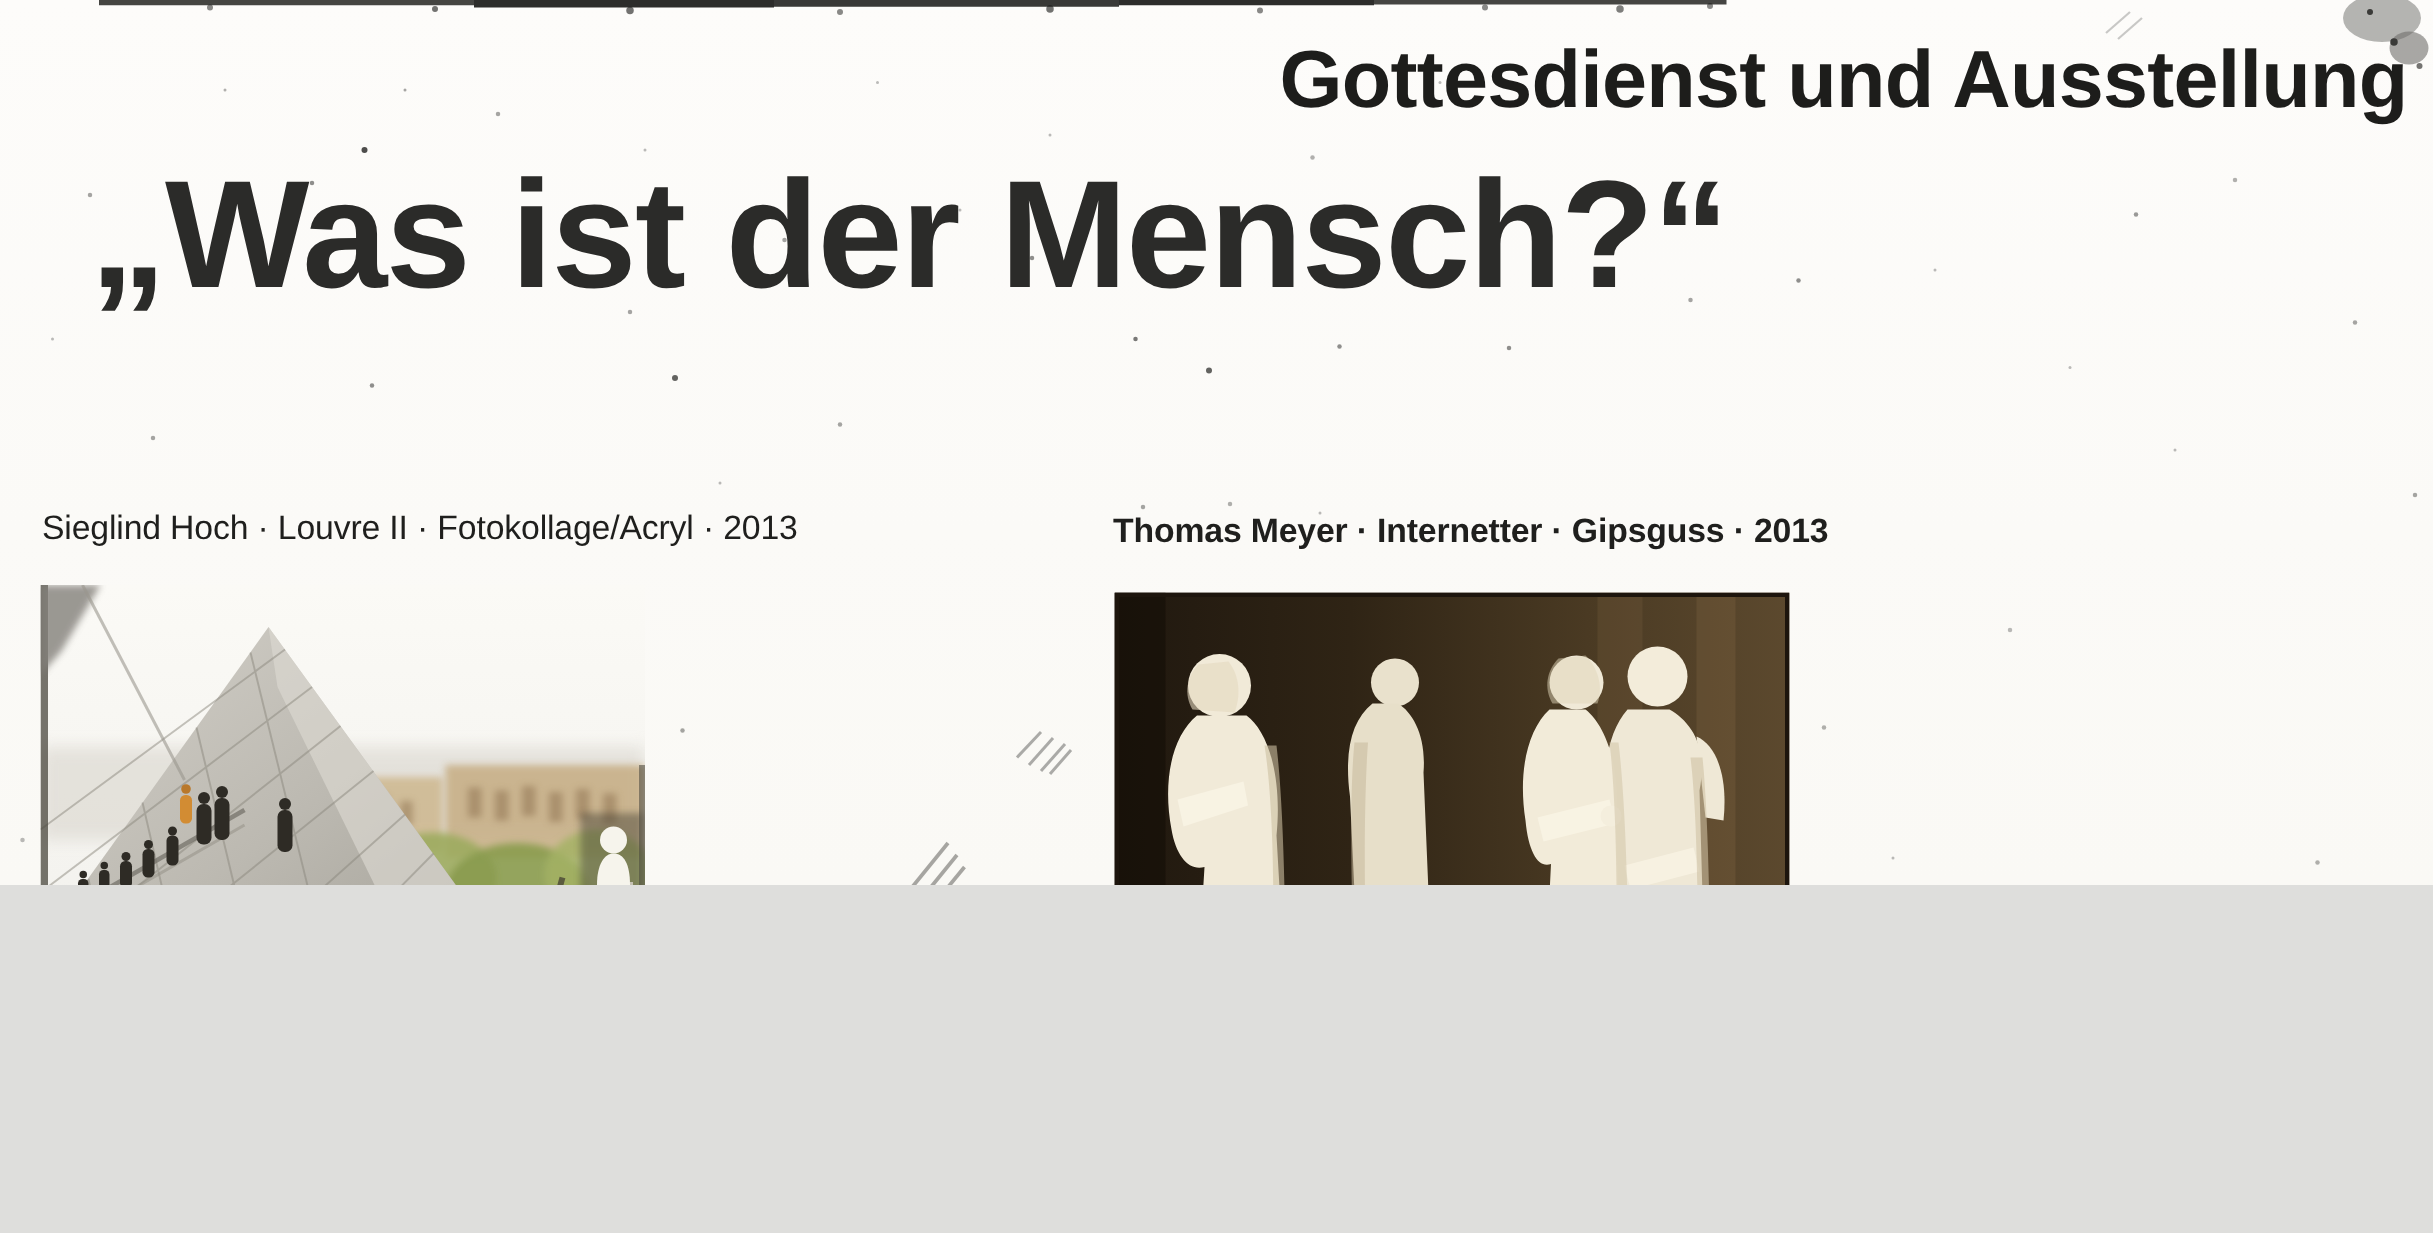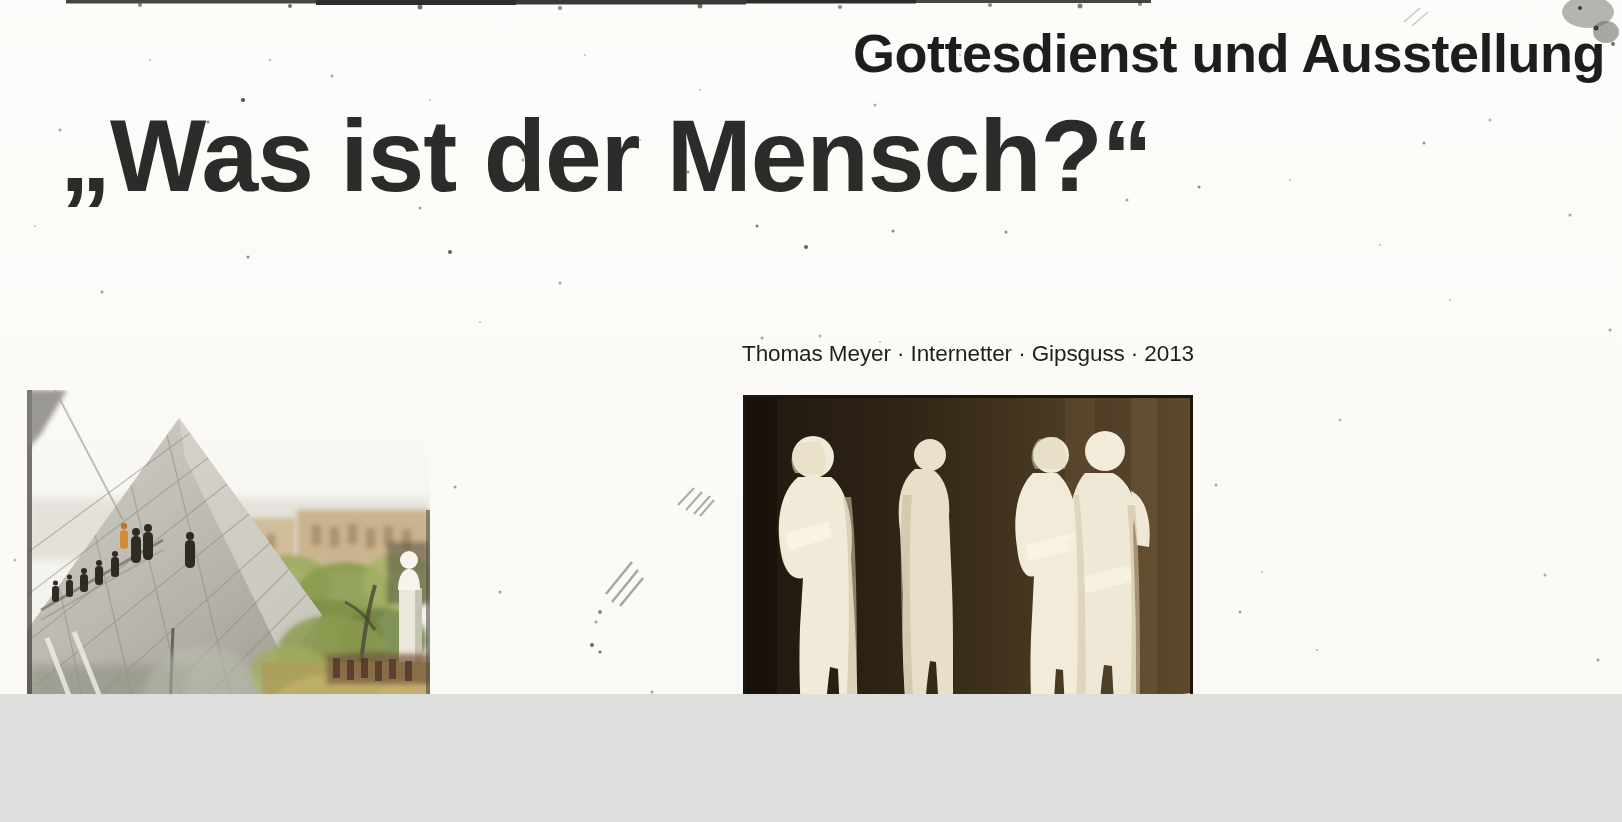--- a/index.html
+++ b/index.html
@@ -5,7 +5,7 @@
   html,body{margin:0;padding:0;}
   body{background:#dededc;font-family:"Liberation Sans", sans-serif;}
   .page{
-    position:relative;width:1622px;height:694px;overflow:hidden;
+    position:relative;width:1622px;height:590px;overflow:hidden;
     background:linear-gradient(180deg,#fdfcfa 0%,#fbfaf7 60%,#faf9f5 100%);
   }
   .kicker{

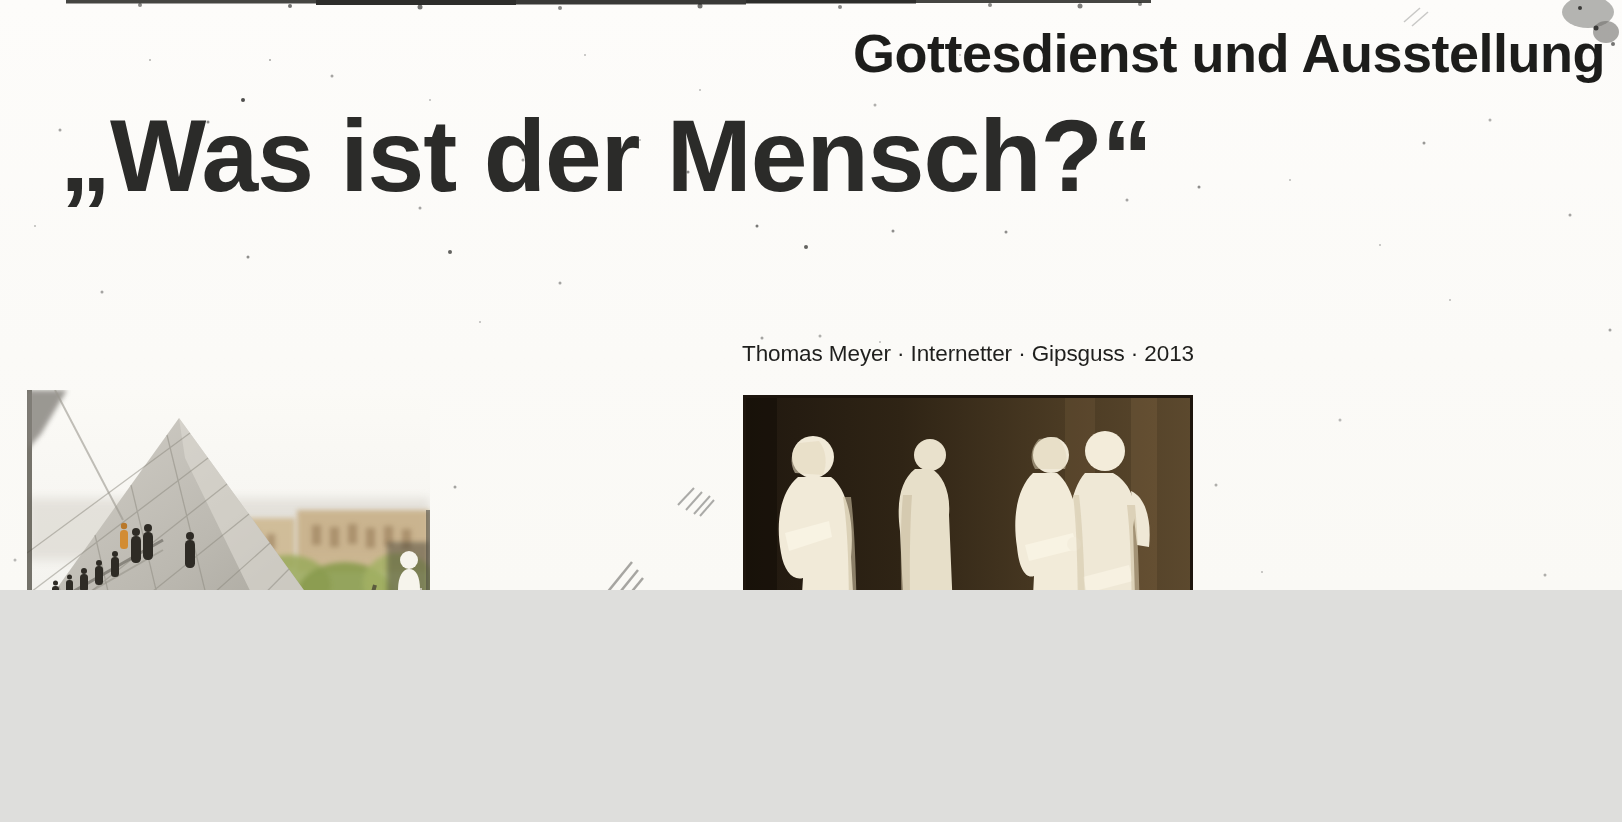--- a/index.html
+++ b/index.html
@@ -39,6 +39,7 @@
 
   <h1 class="title">„Was ist der Mensch?“</h1>
 
+  <p class="caption left">Sieglind Hoch · Louvre II · Fotokollage/Acryl · 2013</p>
 
   <p class="caption right">Thomas Meyer · Internetter · Gipsguss · 2013</p>
 

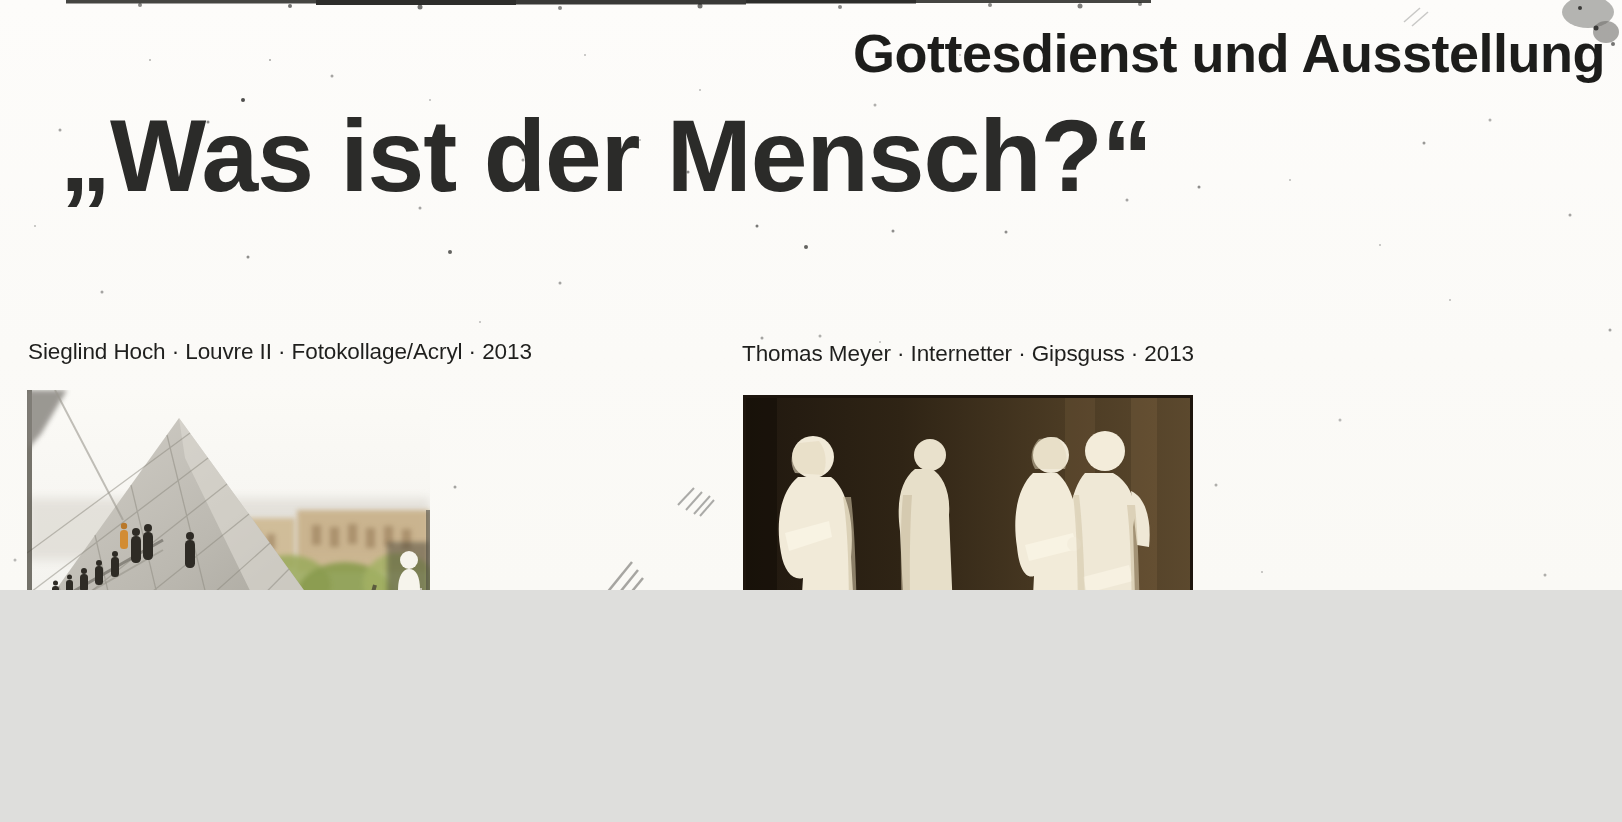--- a/index.html
+++ b/index.html
@@ -23,7 +23,7 @@
     letter-spacing:-0.1px;color:#1f1f1d;white-space:nowrap;
   }
   .caption.left{left:28px;top:339px;}
-  .caption.right{left:742px;top:341px;}
+  .caption.right{left:742px;top:341px;font-weight:bold;}
   figure{margin:0;position:absolute;}
   .art-louvre{left:27px;top:390px;width:403px;height:405px;}
   .art-internetter{left:743px;top:395px;width:450px;height:400px;}

